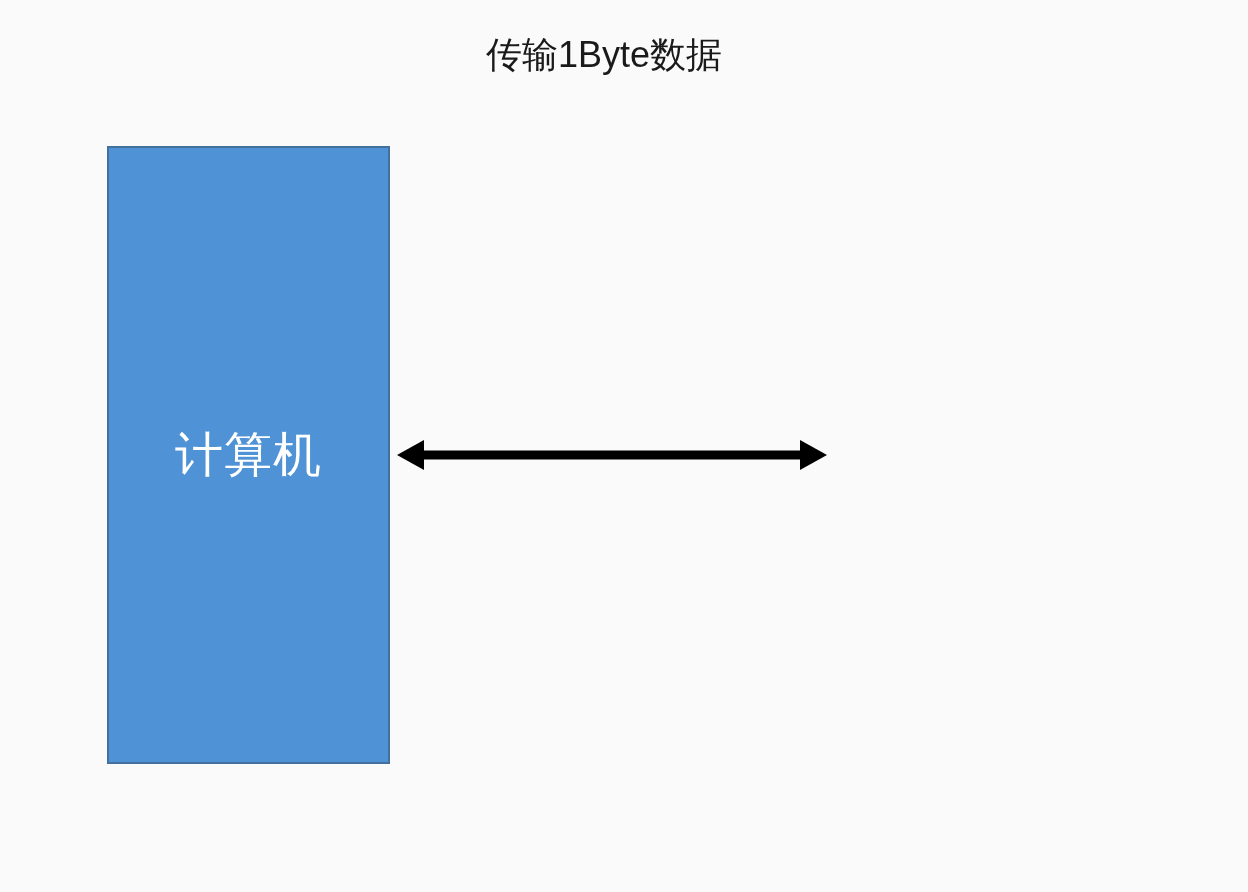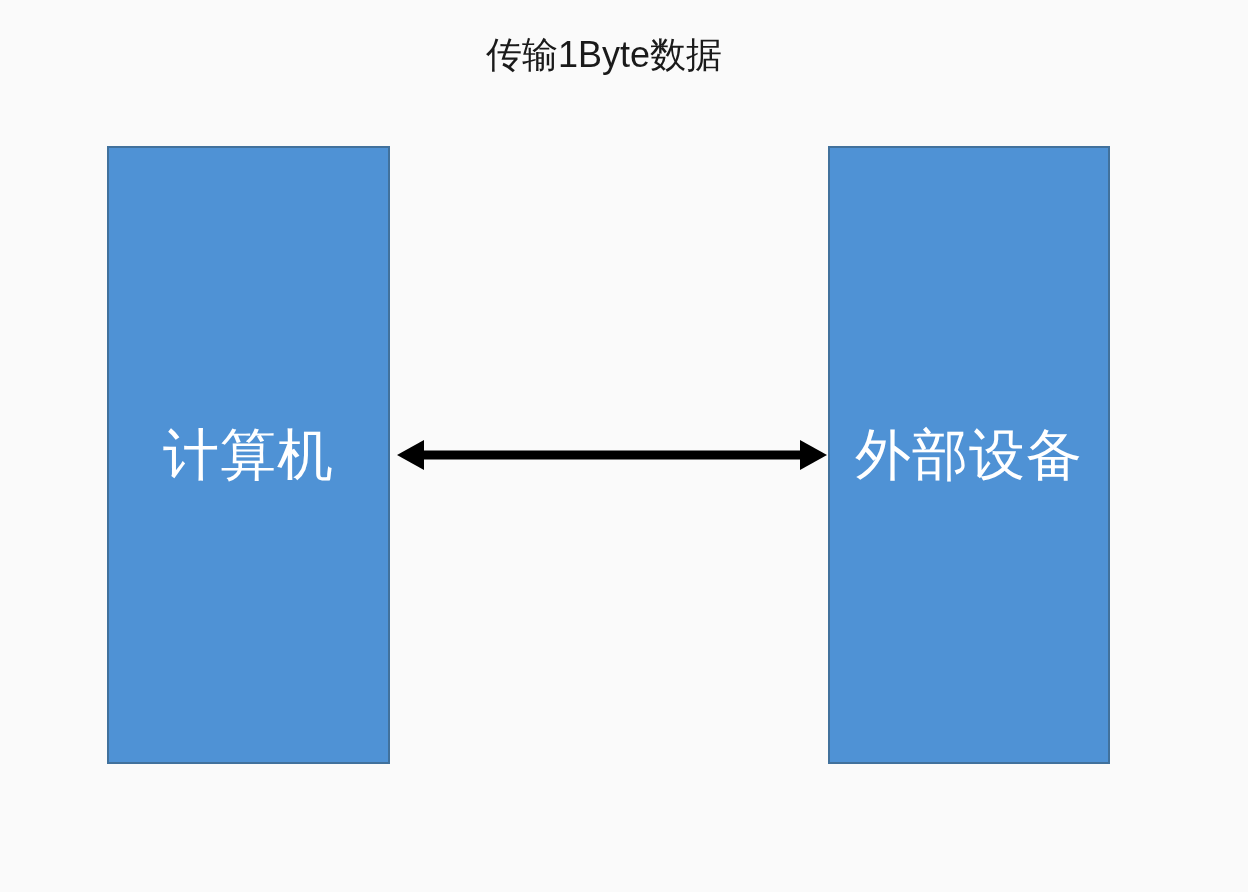--- a/index.html
+++ b/index.html
@@ -49,7 +49,7 @@
   }
   .box-label {
     color: var(--box_text, #ffffff);
-    font-size: 56px;
+    font-size: 48px;
     line-height: 1.1;
     white-space: nowrap;
     letter-spacing: 1px;

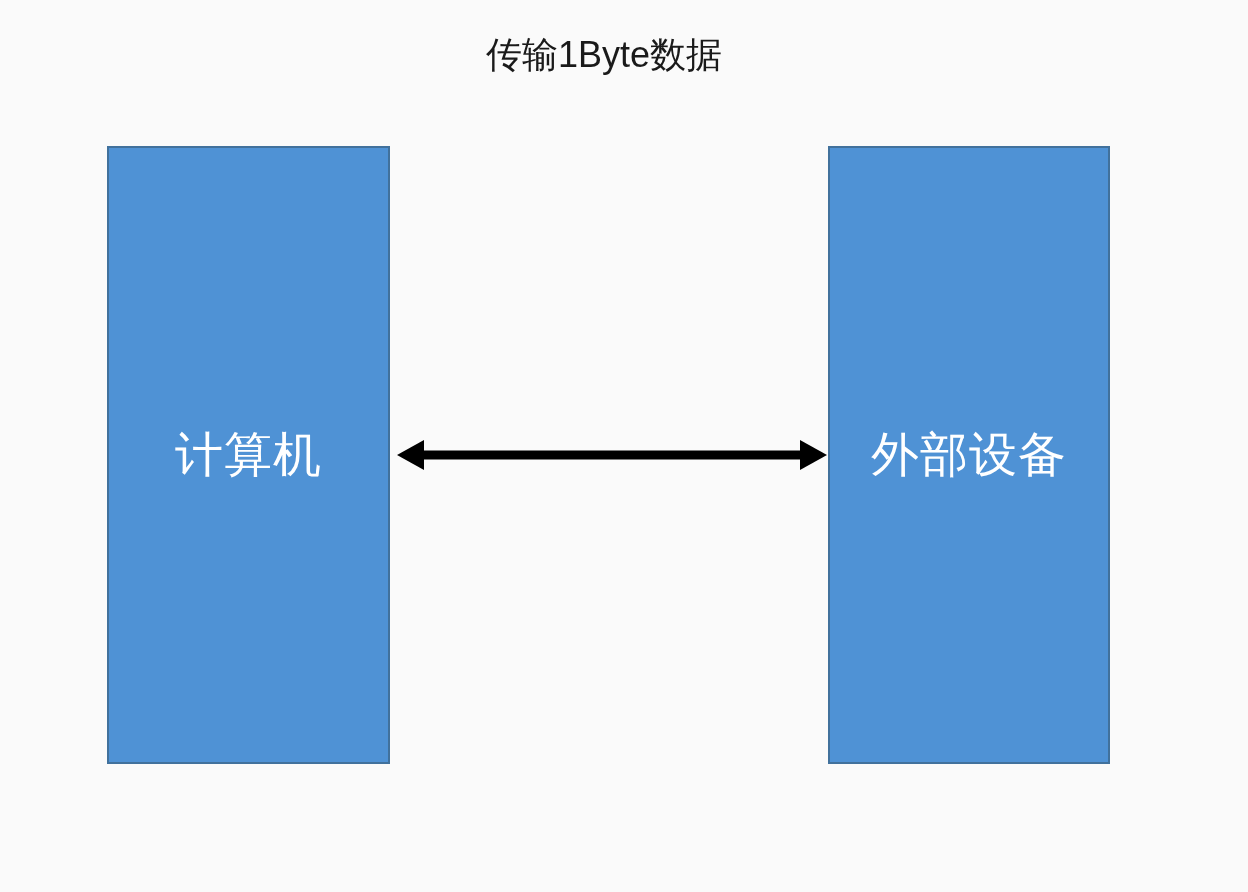--- a/index.html
+++ b/index.html
@@ -86,9 +86,6 @@
     <polygon class="fill" points="430,30 403,15 403,45"></polygon>
   </svg>
 
-  <div class="box box-right">
-    <span class="box-label">外部设备</span>
-  </div>
 
 </div>
 

